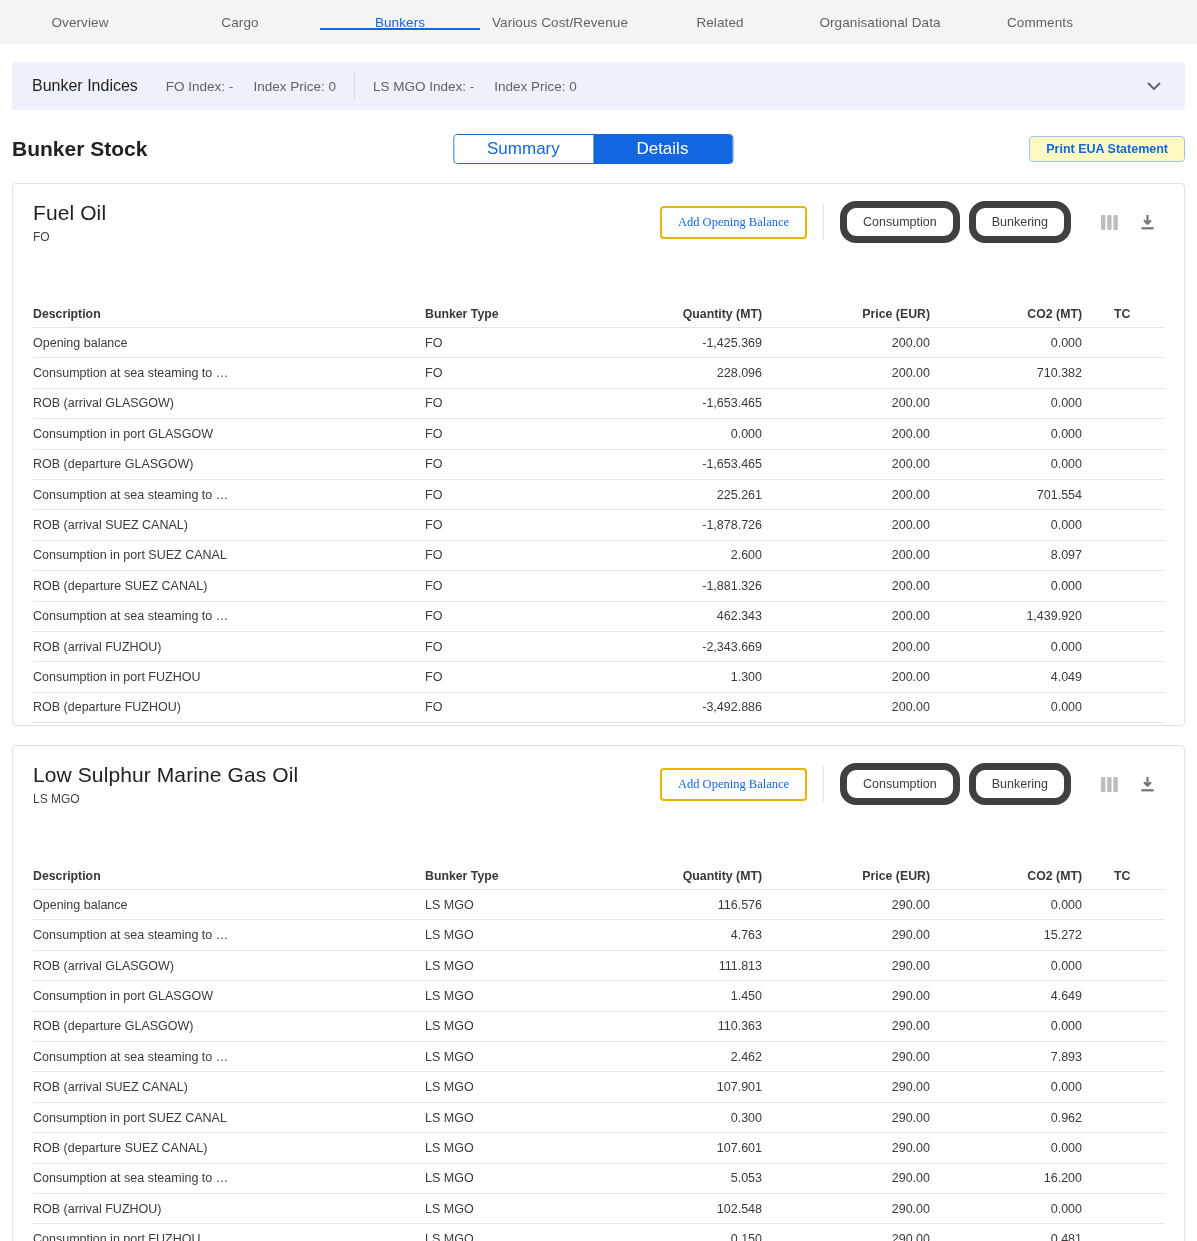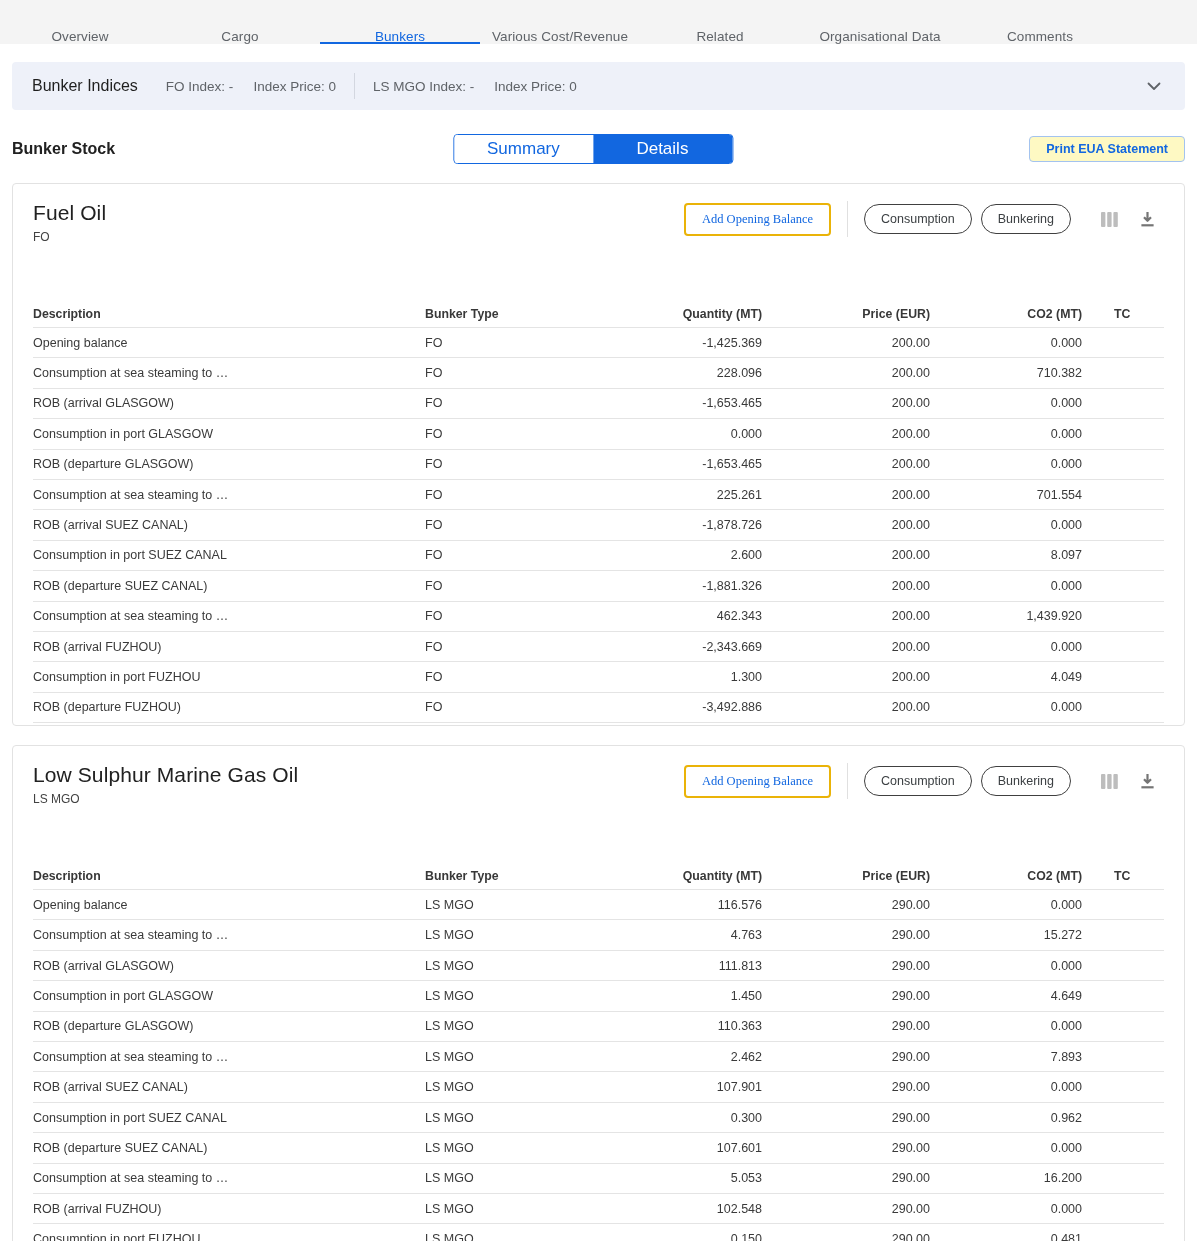--- a/index.html
+++ b/index.html
@@ -15,7 +15,7 @@
   
   .tabbar {
     height:44px; background:#f4f4f4;
-    display:flex; align-items:flex-end;
+    display:flex; align-items:center;
   }
   .tab {
     width:160px; display:flex; align-items:center; justify-content:center;

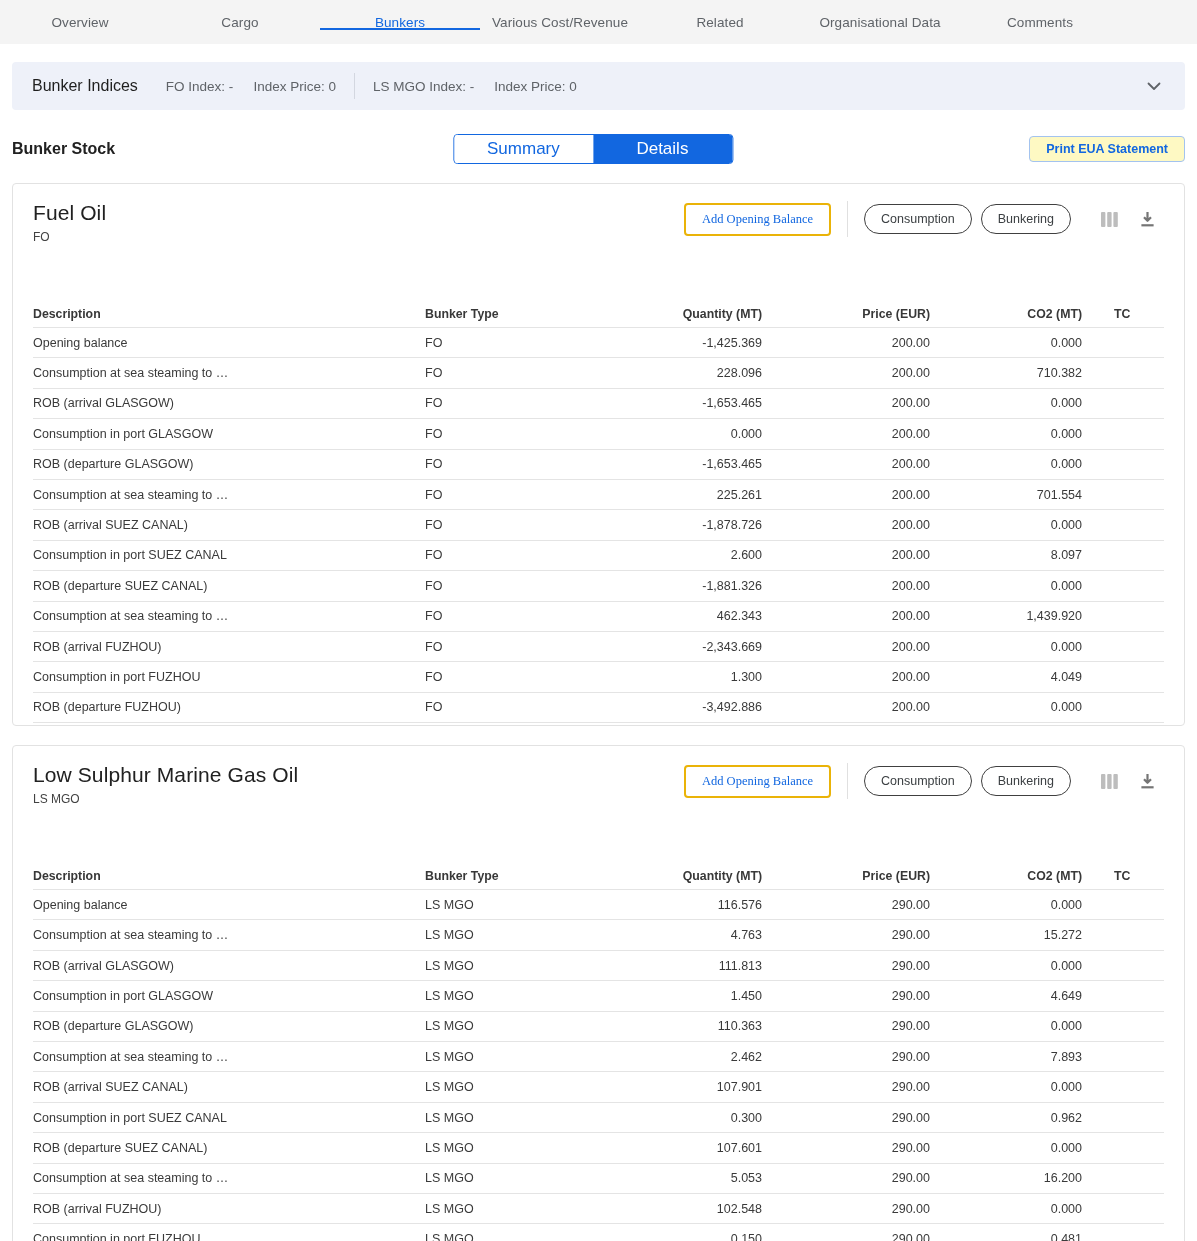--- a/index.html
+++ b/index.html
@@ -44,7 +44,7 @@
     margin:24px 12px 0 12px; height:30px;
     display:flex; align-items:center; position:relative;
   }
-  .page-title { font-size:16px; color:#212121; }
+  .page-title { font-size:21px; color:#212121; }
   .toggle-group {
     position:absolute; left:50%; top:0; transform:translateX(-52%);
     display:flex; border:1px solid #1267e0; border-radius:4px; overflow:hidden;

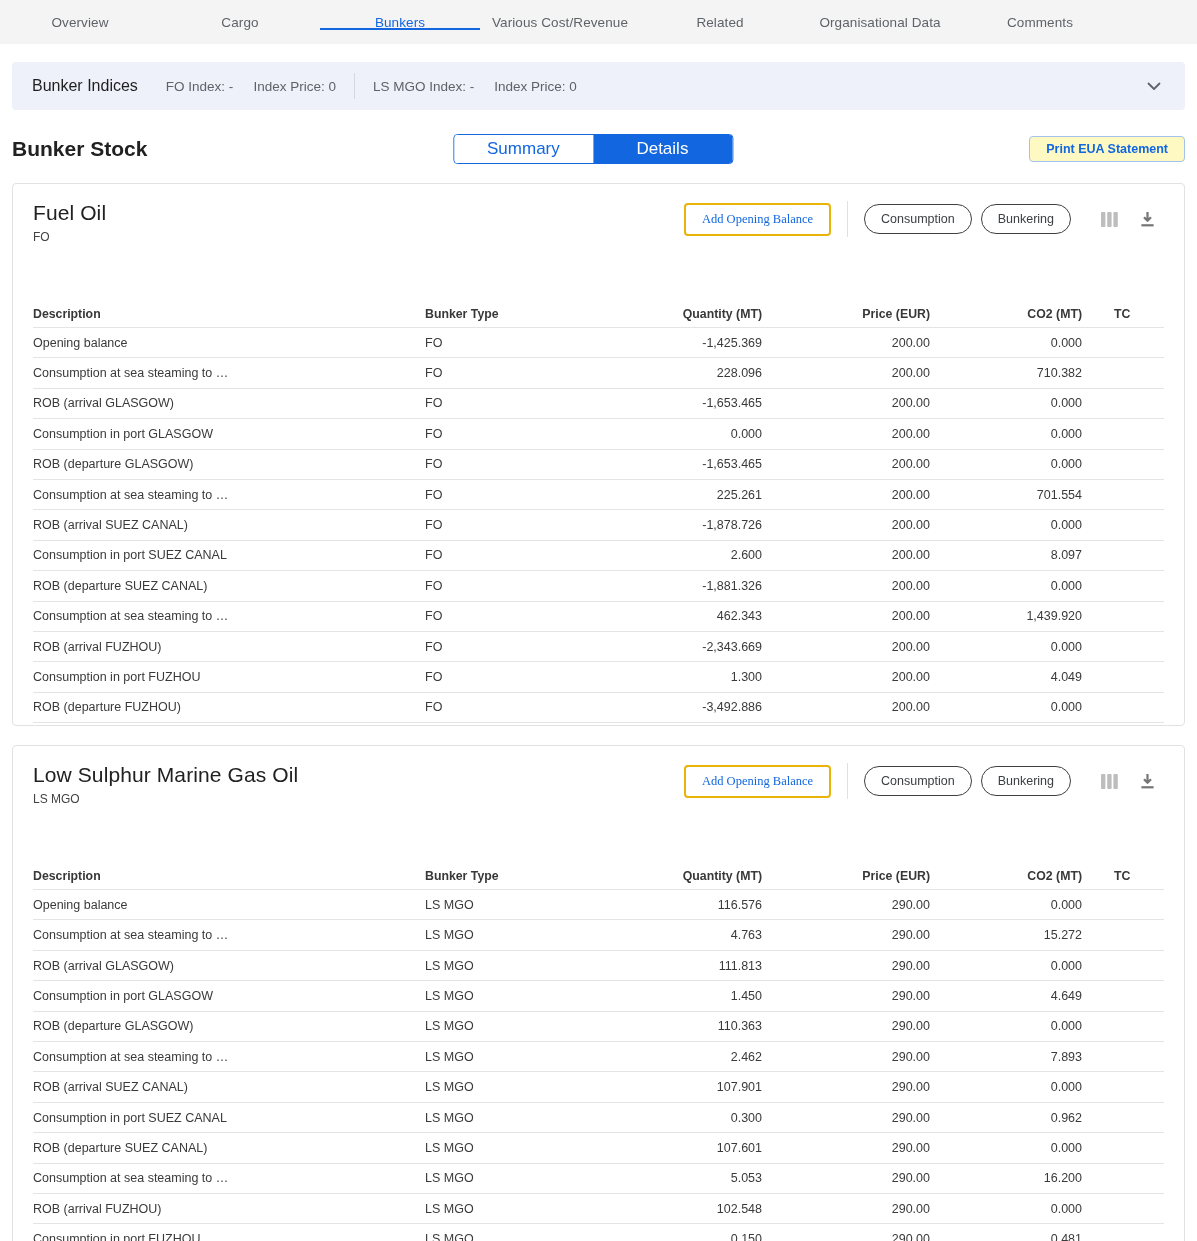--- a/index.html
+++ b/index.html
@@ -83,7 +83,7 @@
   }
   .action-divider { width:1px; height:36px; background:#e0e0e0; margin:0 16px; }
   .pill-btn {
-    background:#ffffff; color:#3c4043; border:1px solid #404040;
+    background:#ffffff; color:#3c4043; border:7px solid #404040;
     border-radius:16px; font-size:12.5px; padding:7px 16px; cursor:pointer;
     margin-right:9px; font-family:"Liberation Sans", sans-serif;
   }

